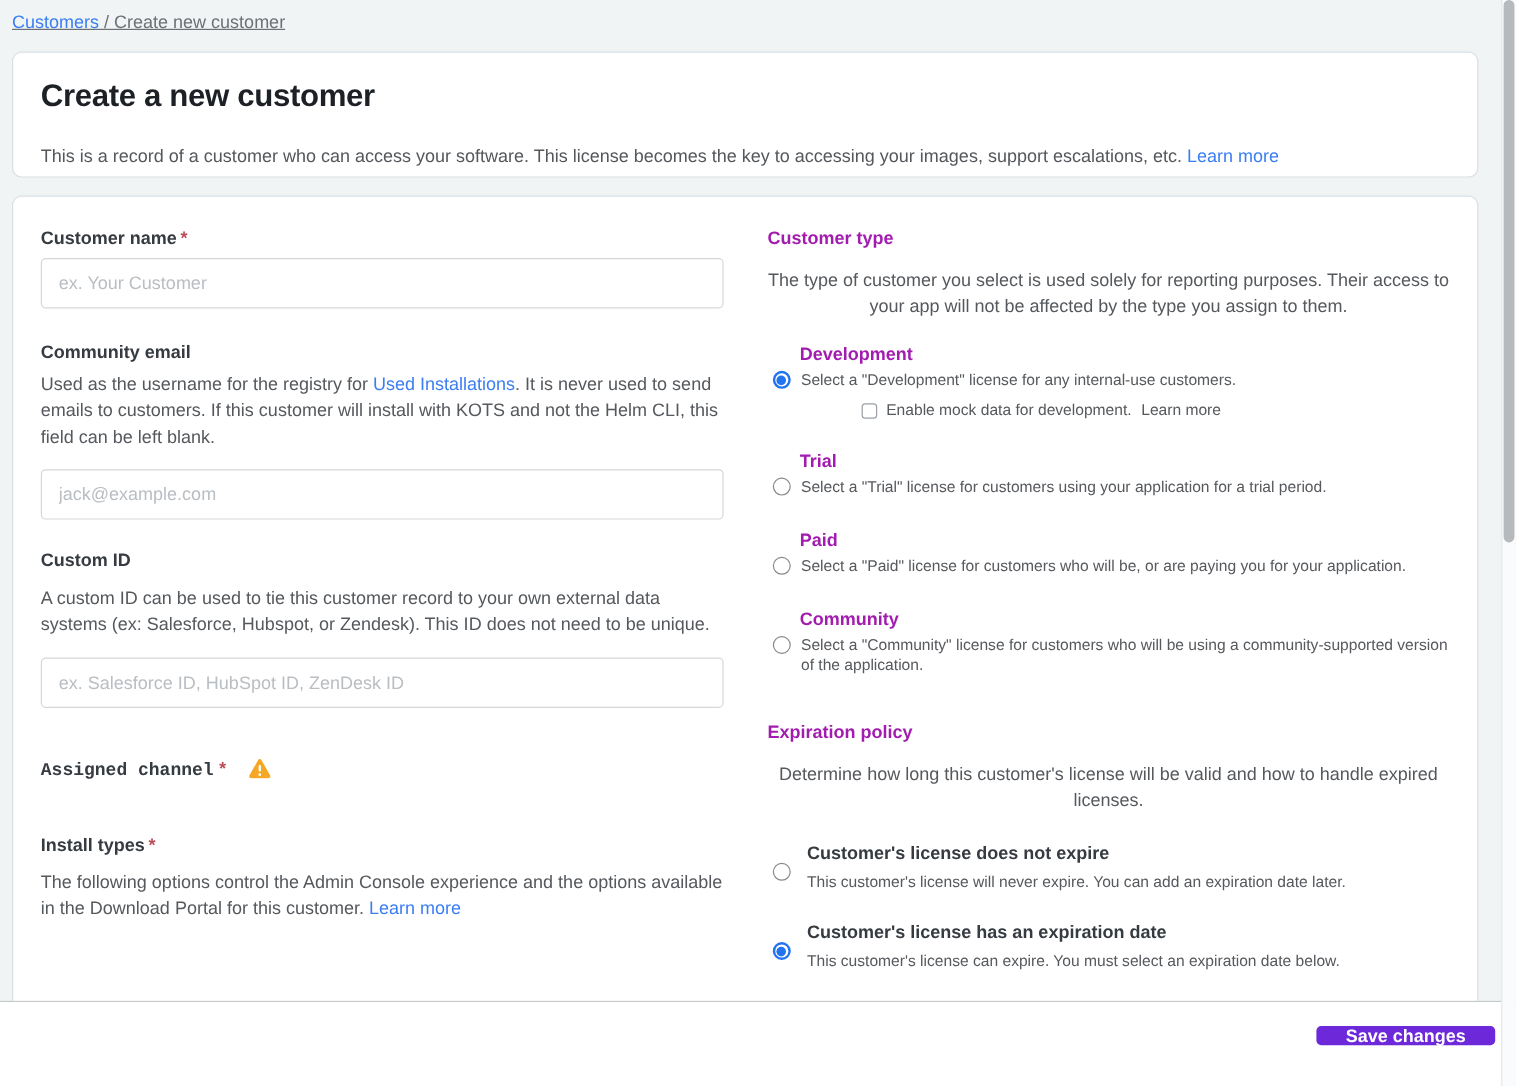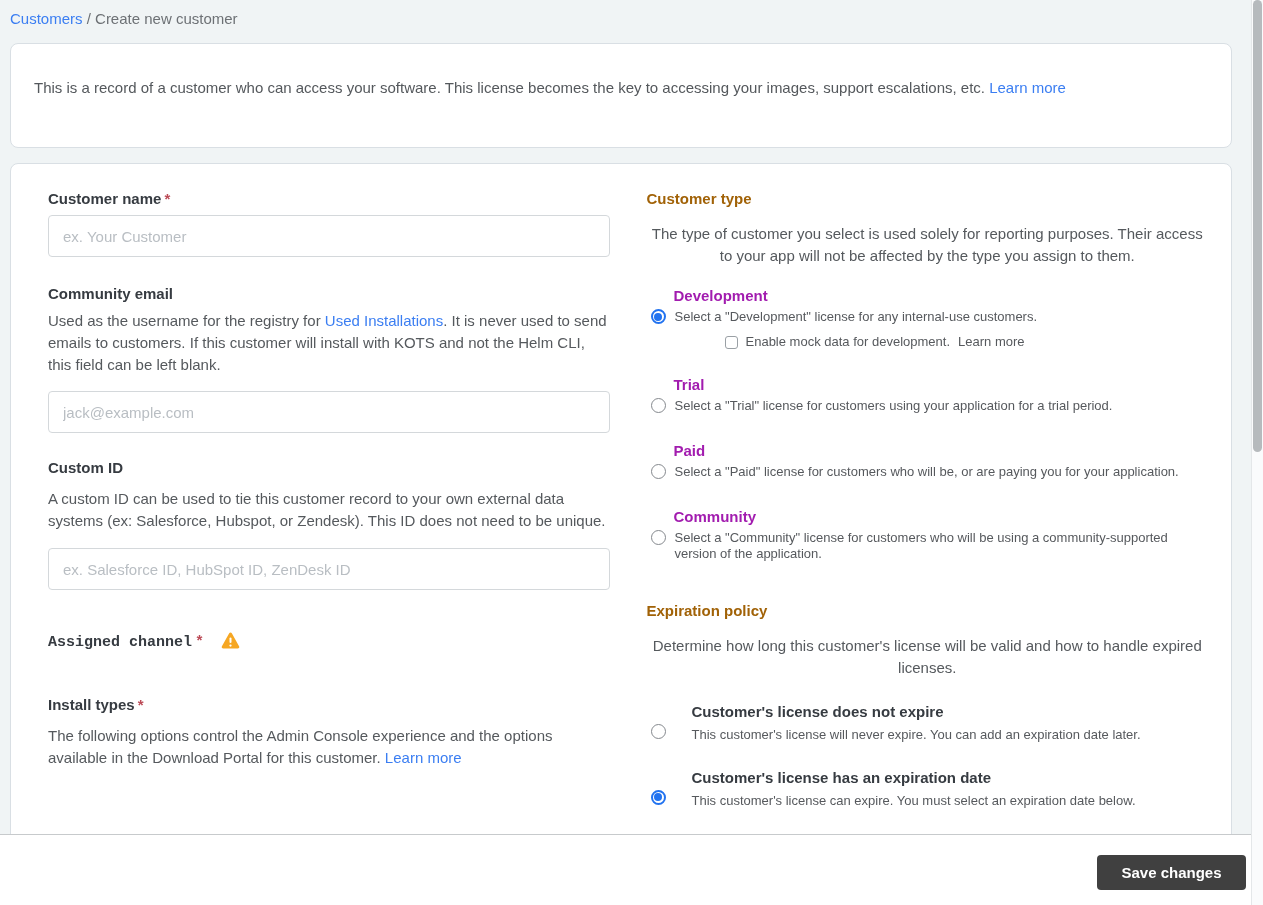--- a/index.html
+++ b/index.html
@@ -6,7 +6,7 @@
   html,body { width:1263px; height:905px; }
   body { font-family:"Liberation Sans", sans-serif; background:#f0f4f5; overflow:hidden; position:relative; }
 
-  .breadcrumb { position:absolute; top:10px; left:10px; font-size:15px; color:#6d7175; z-index:1; }
+  .breadcrumb { position:absolute; top:10px; left:10px; font-size:15px; color:#6d7175; z-index:1;text-decoration:underline; }
   .breadcrumb a { color:#3b7ef2; text-decoration:none; cursor:pointer; }
 
   .card { position:absolute; left:10px; width:1222px; background:#fff;

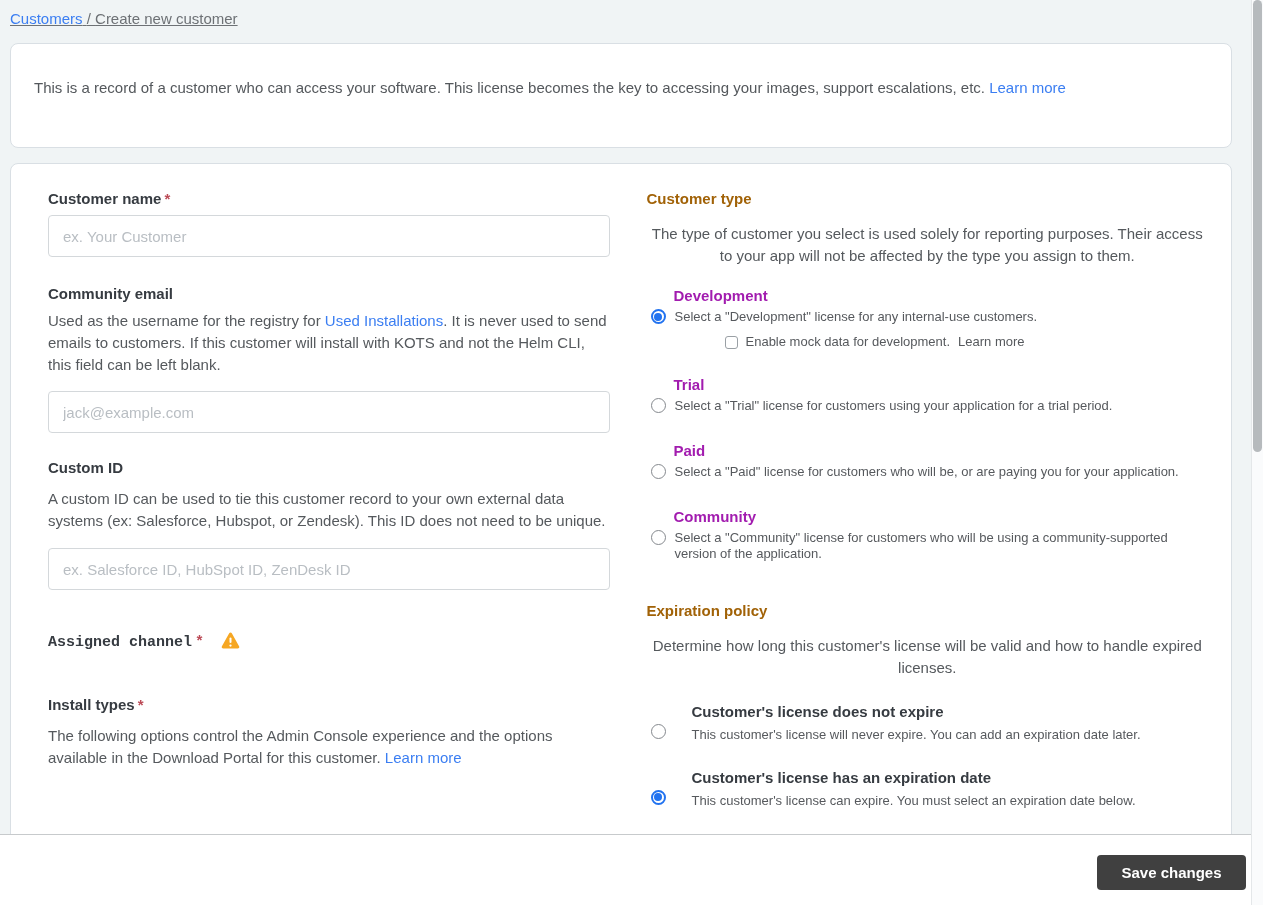--- a/index.html
+++ b/index.html
@@ -86,6 +86,7 @@
 </div>
 
 <div class="card header-card">
+  <h1 class="page-title">Create a new customer</h1>
   <div class="header-desc">
     <span>This is a record of a customer who can access your software. This license becomes the key to accessing your images, support escalations, etc.</span>
     <a class="link">Learn more</a>

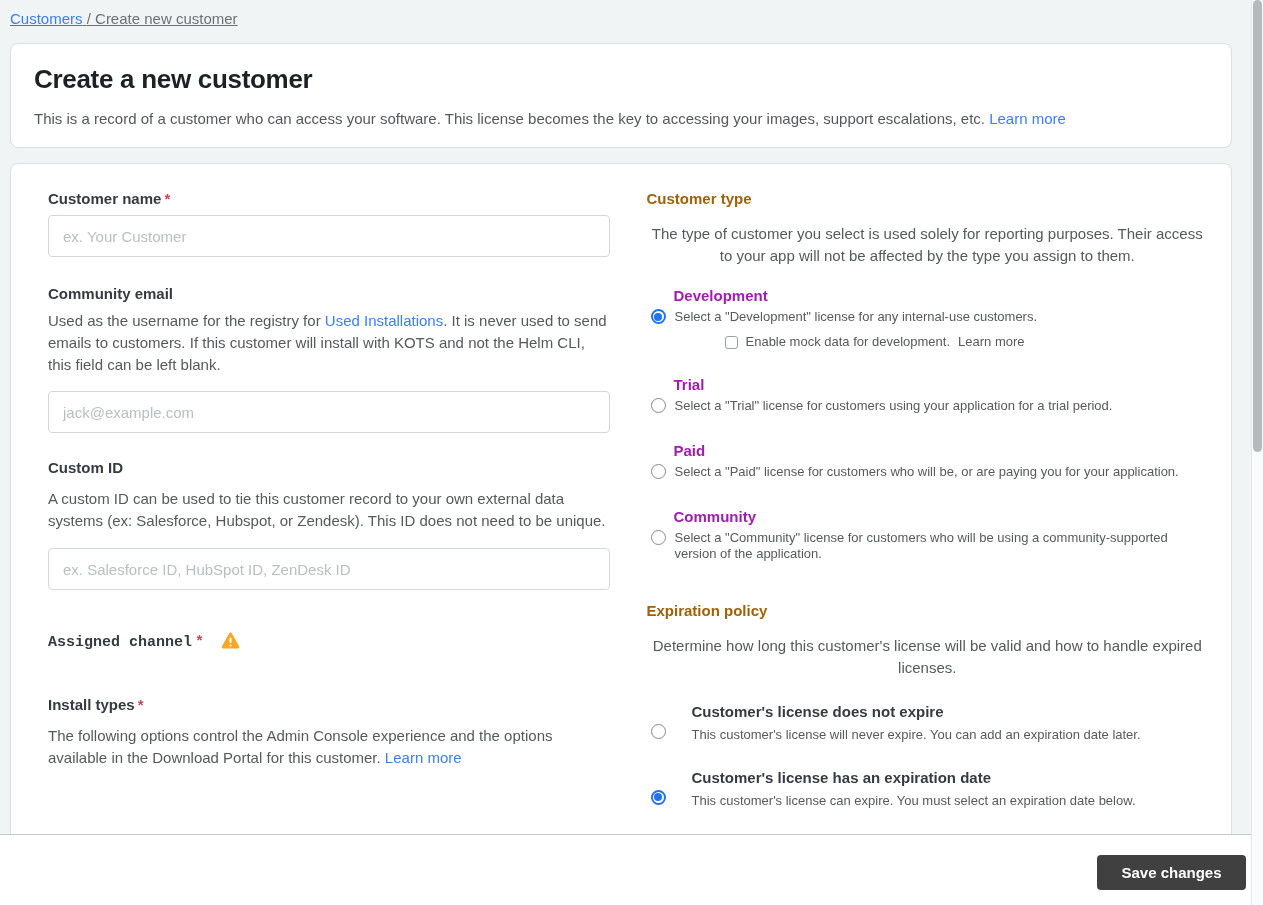--- a/index.html
+++ b/index.html
@@ -15,7 +15,7 @@
   .main-card { top:163px; height:700px; padding:26px 23px; overflow:hidden; }
 
   .page-title { font-size:26px; font-weight:bold; color:#1d2126; letter-spacing:-0.3px; }
-  .header-desc { margin-top:15px; font-size:15px; color:#54585c; }
+  .header-desc { margin-top:27px; font-size:15px; color:#54585c; }
 
   .link { color:#3b7ef2; text-decoration:none; cursor:pointer; }
 

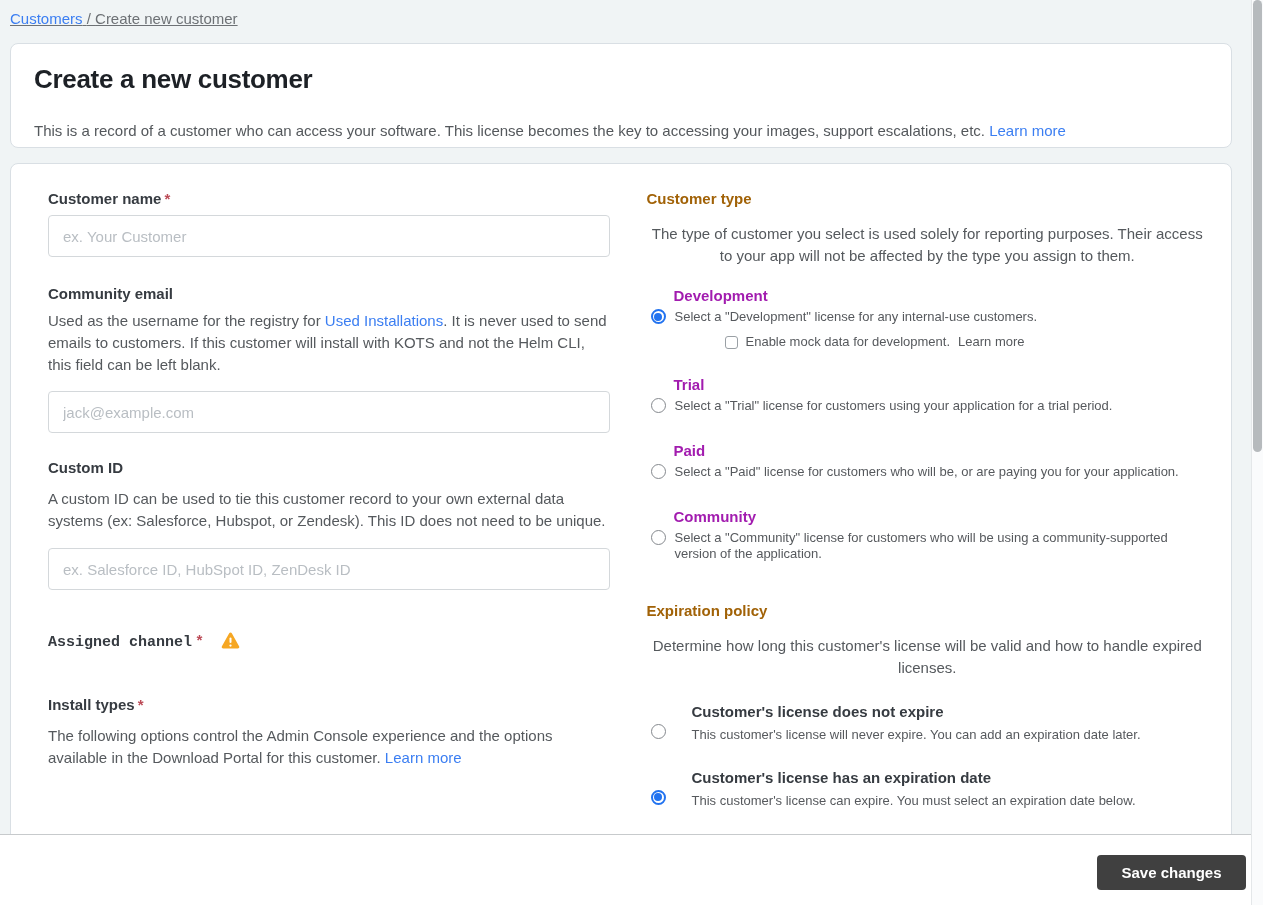--- a/index.html
+++ b/index.html
@@ -19,7 +19,7 @@
 
   .link { color:#3b7ef2; text-decoration:none; cursor:pointer; }
 
-  .columns { display:flex; gap:37px;margin-left:14px; }
+  .columns { display:flex; gap:37px; }
   .col { width:570px; }
 
   .field-label { font-size:15px; font-weight:bold; color:#363b41; }

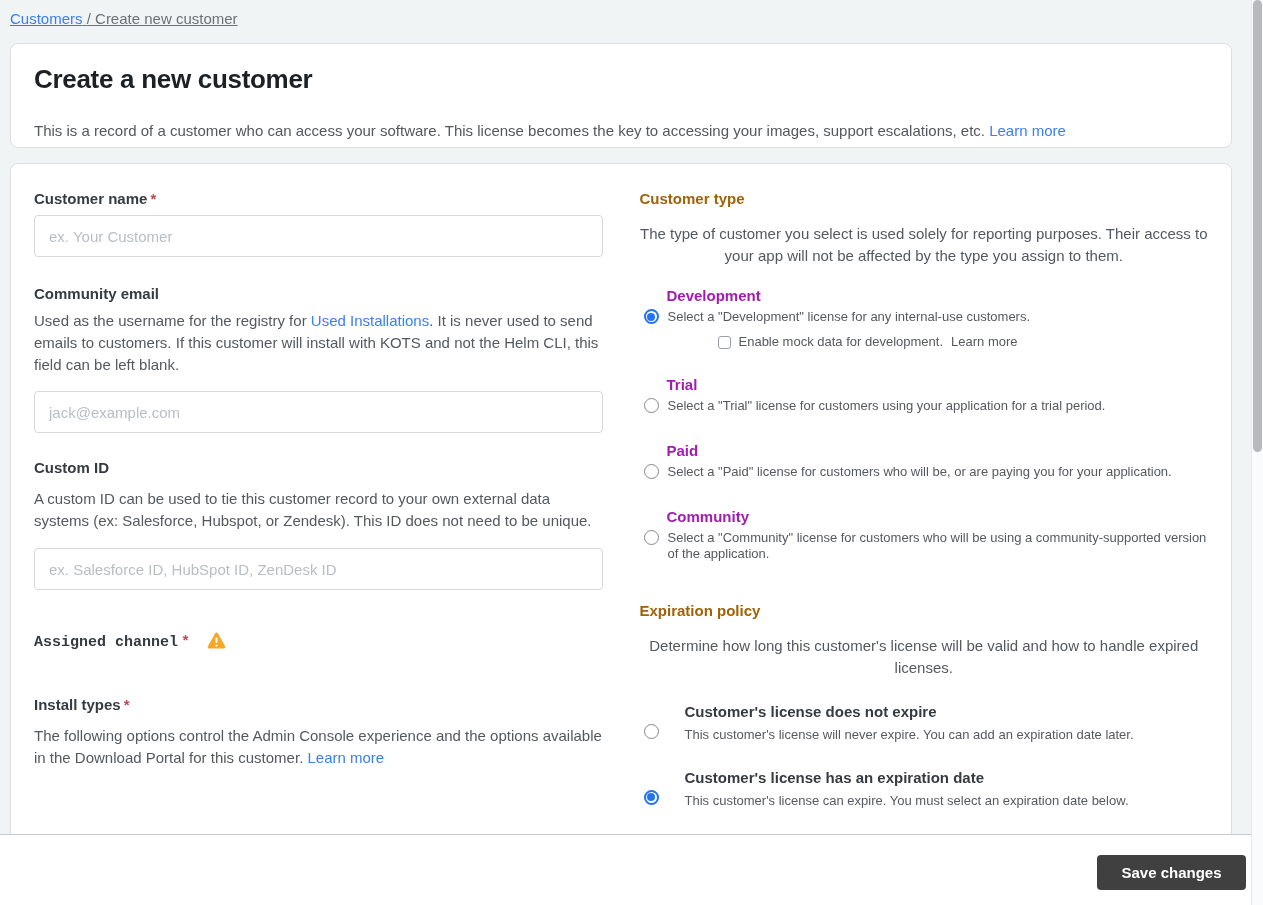--- a/index.html
+++ b/index.html
@@ -48,7 +48,7 @@
   .checkbox { width:13px; height:13px; border:1.5px solid #9aa0a5; border-radius:3px;
               background:#fff; display:inline-block; flex-shrink:0; cursor:pointer; }
 
-  .section-heading { font-size:15px; font-weight:bold; color:#a16207; }
+  .section-heading { font-size:15px; font-weight:bold; color:#a21caf; }
   .section-desc { margin-top:16px;text-align:center; }
 
   .ct-option { margin-top:20px; padding-left:4px; }

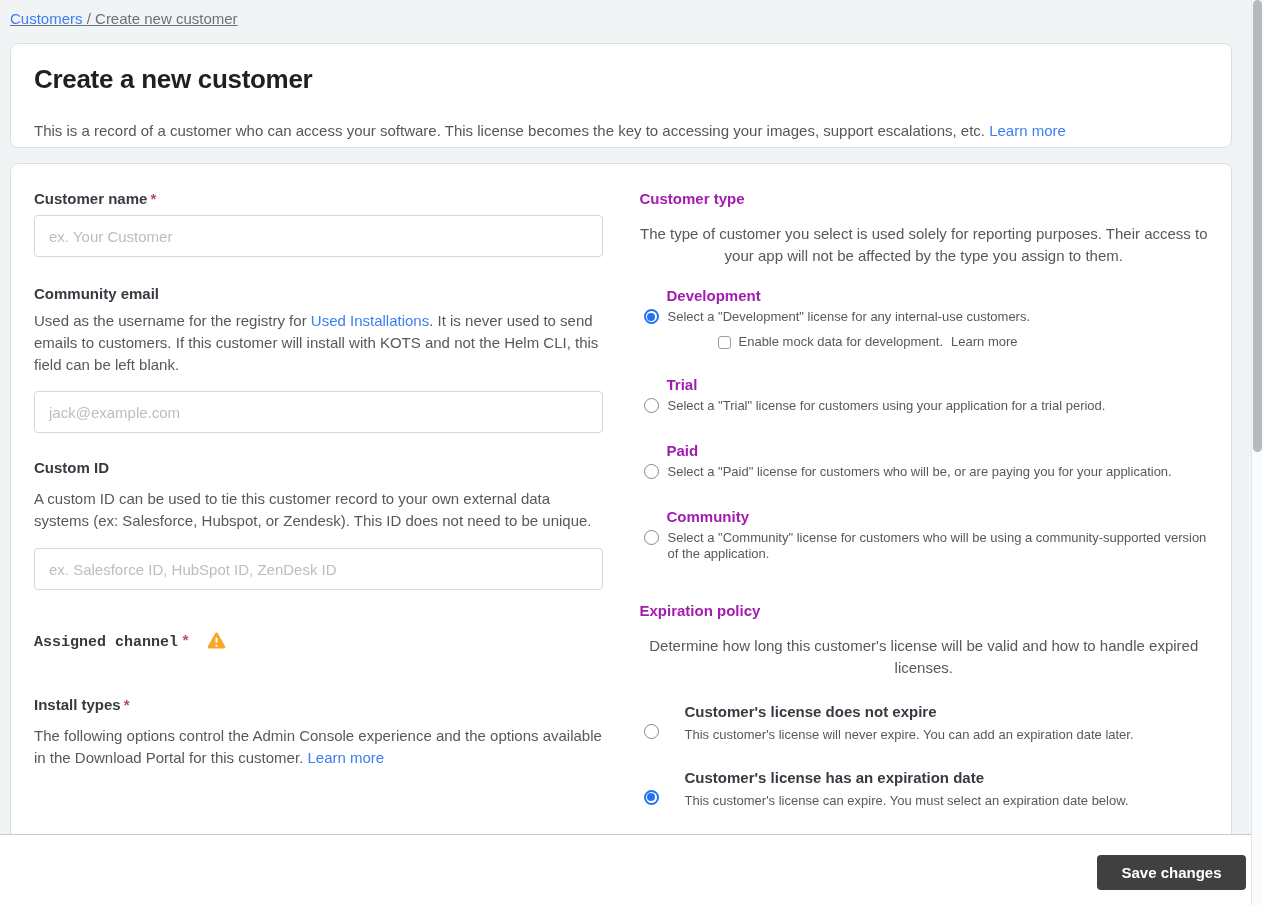--- a/index.html
+++ b/index.html
@@ -57,7 +57,7 @@
   .opt-row .radio { margin-top:0; }
   .check-row { margin-left:26px; margin-top:9px; display:flex; gap:8px; align-items:center;padding-left:48px; }
 
-  .exp-option { display:flex; gap:26px; padding-left:4px; margin-top:24px; align-items:center; }
+  .exp-option { display:flex; gap:14px; padding-left:4px; margin-top:24px; align-items:flex-start; }
   .exp-option .radio { margin-top:16px; }
   .exp-text .opt-title { font-size:15px; font-weight:bold; color:#363b41; }
   .exp-text .small { margin-top:7px; }

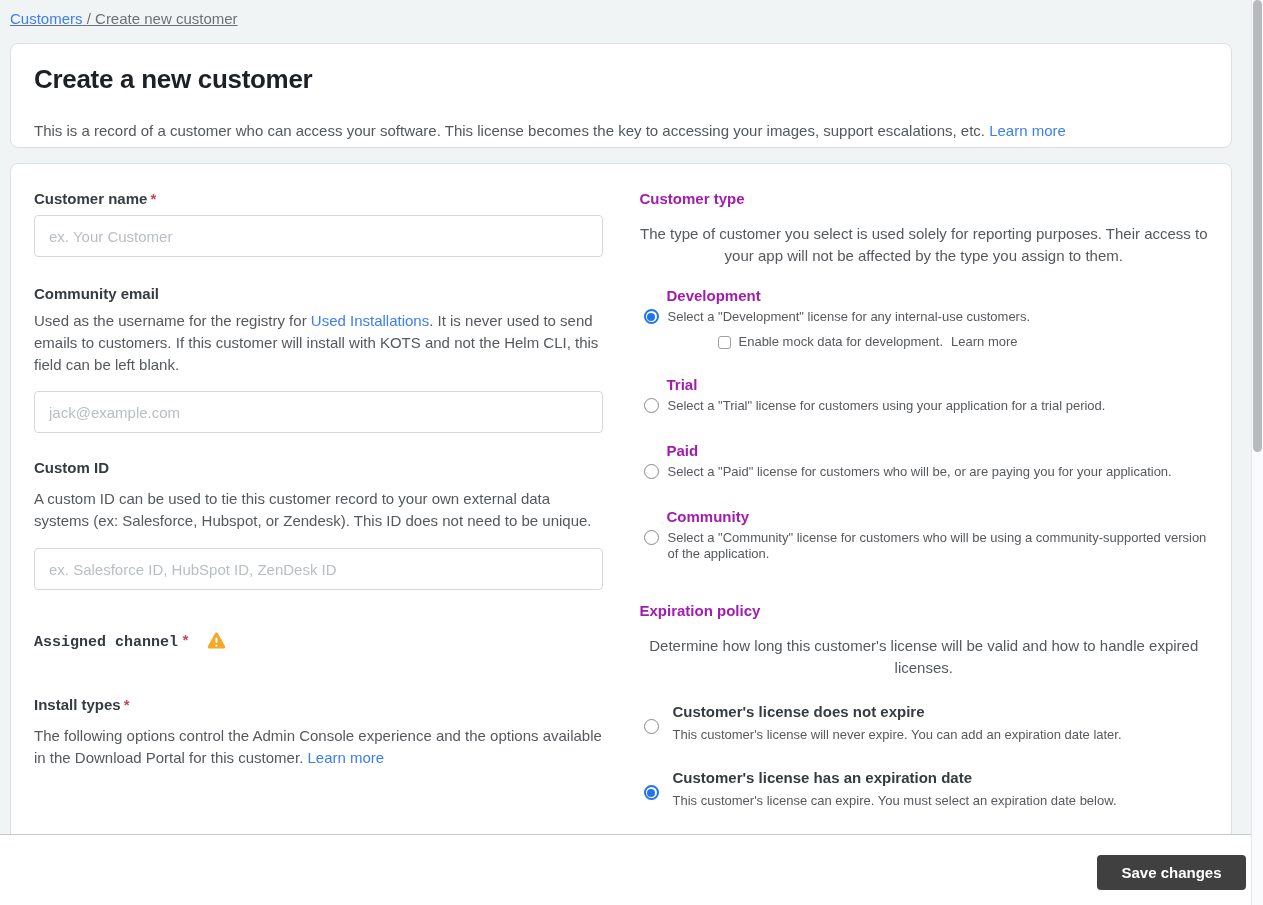--- a/index.html
+++ b/index.html
@@ -68,8 +68,8 @@
 
   .footer-bar { position:absolute; left:0; top:834px; width:1263px; height:71px;
                 background:#fff; border-top:1px solid #c7cacc; z-index:5; }
-  .save-btn { position:absolute; right:17px; top:20px; width:149px; height:35px;
-              background:#404040; color:#fff; font-size:15px; font-weight:bold;
+  .save-btn { position:absolute; right:17px; top:20px; width:149px; height:16px;
+              background:#6d28d9; color:#fff; font-size:15px; font-weight:bold;
               font-family:inherit; border:none; border-radius:4px; cursor:pointer; }
 
   .scrollbar { position:absolute; right:0; top:0; width:12px; height:905px;

